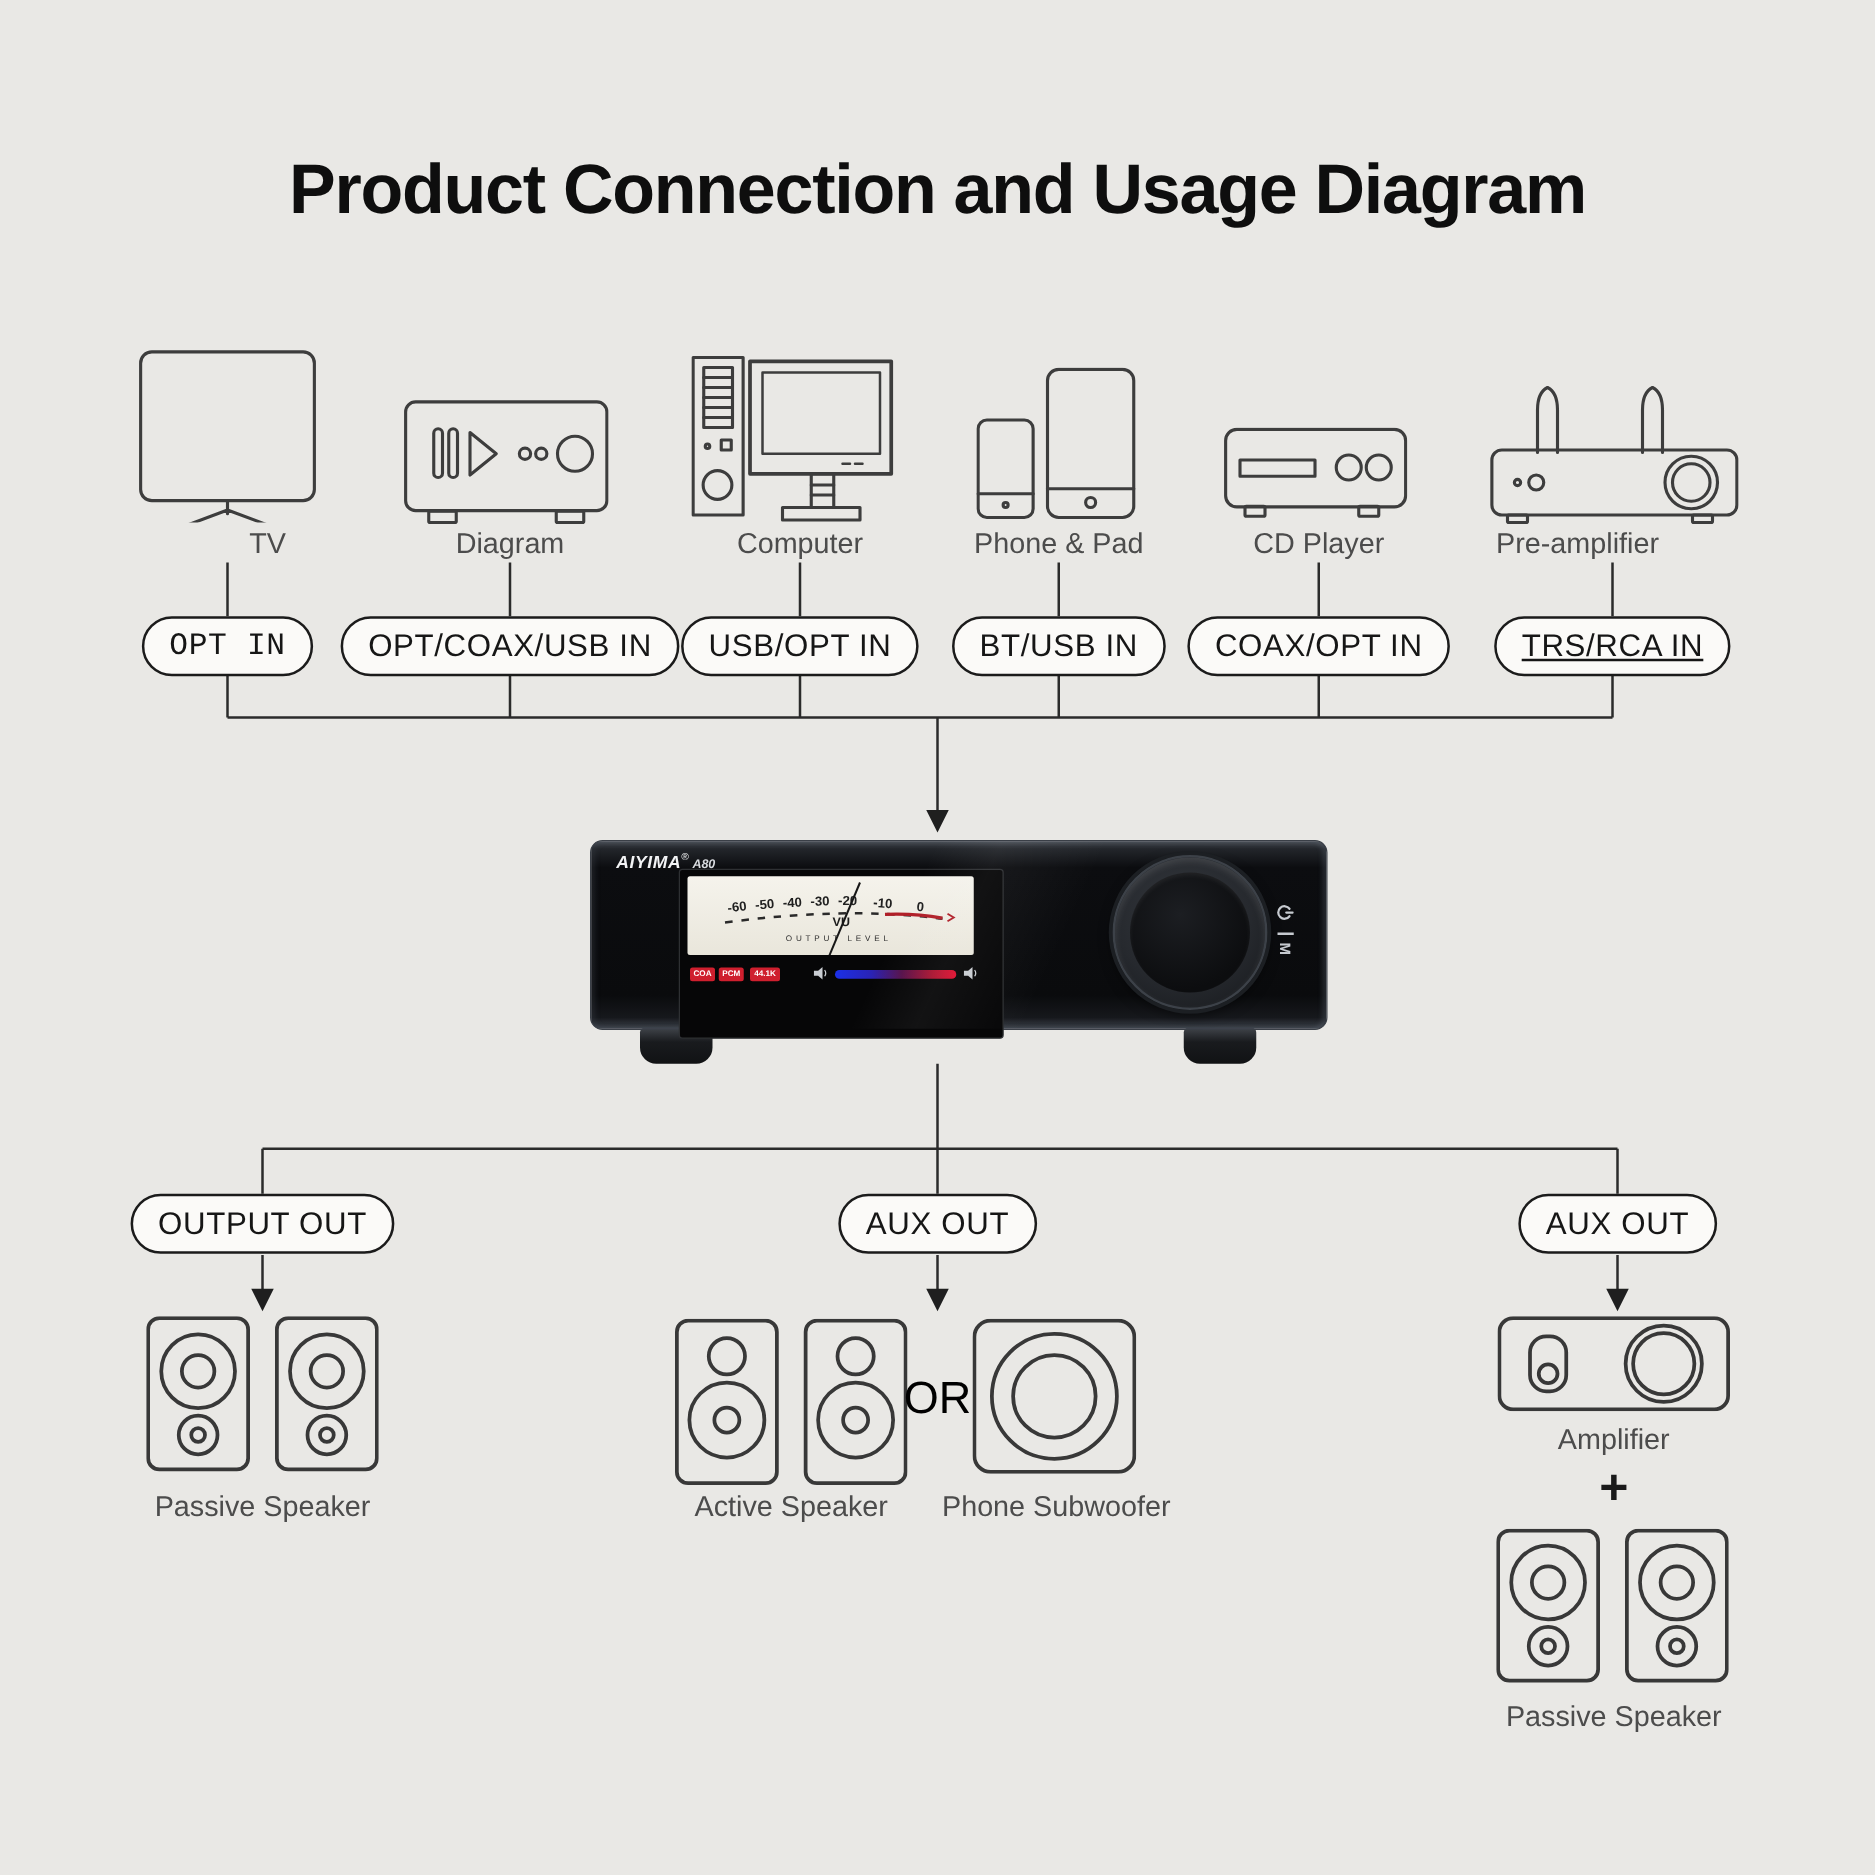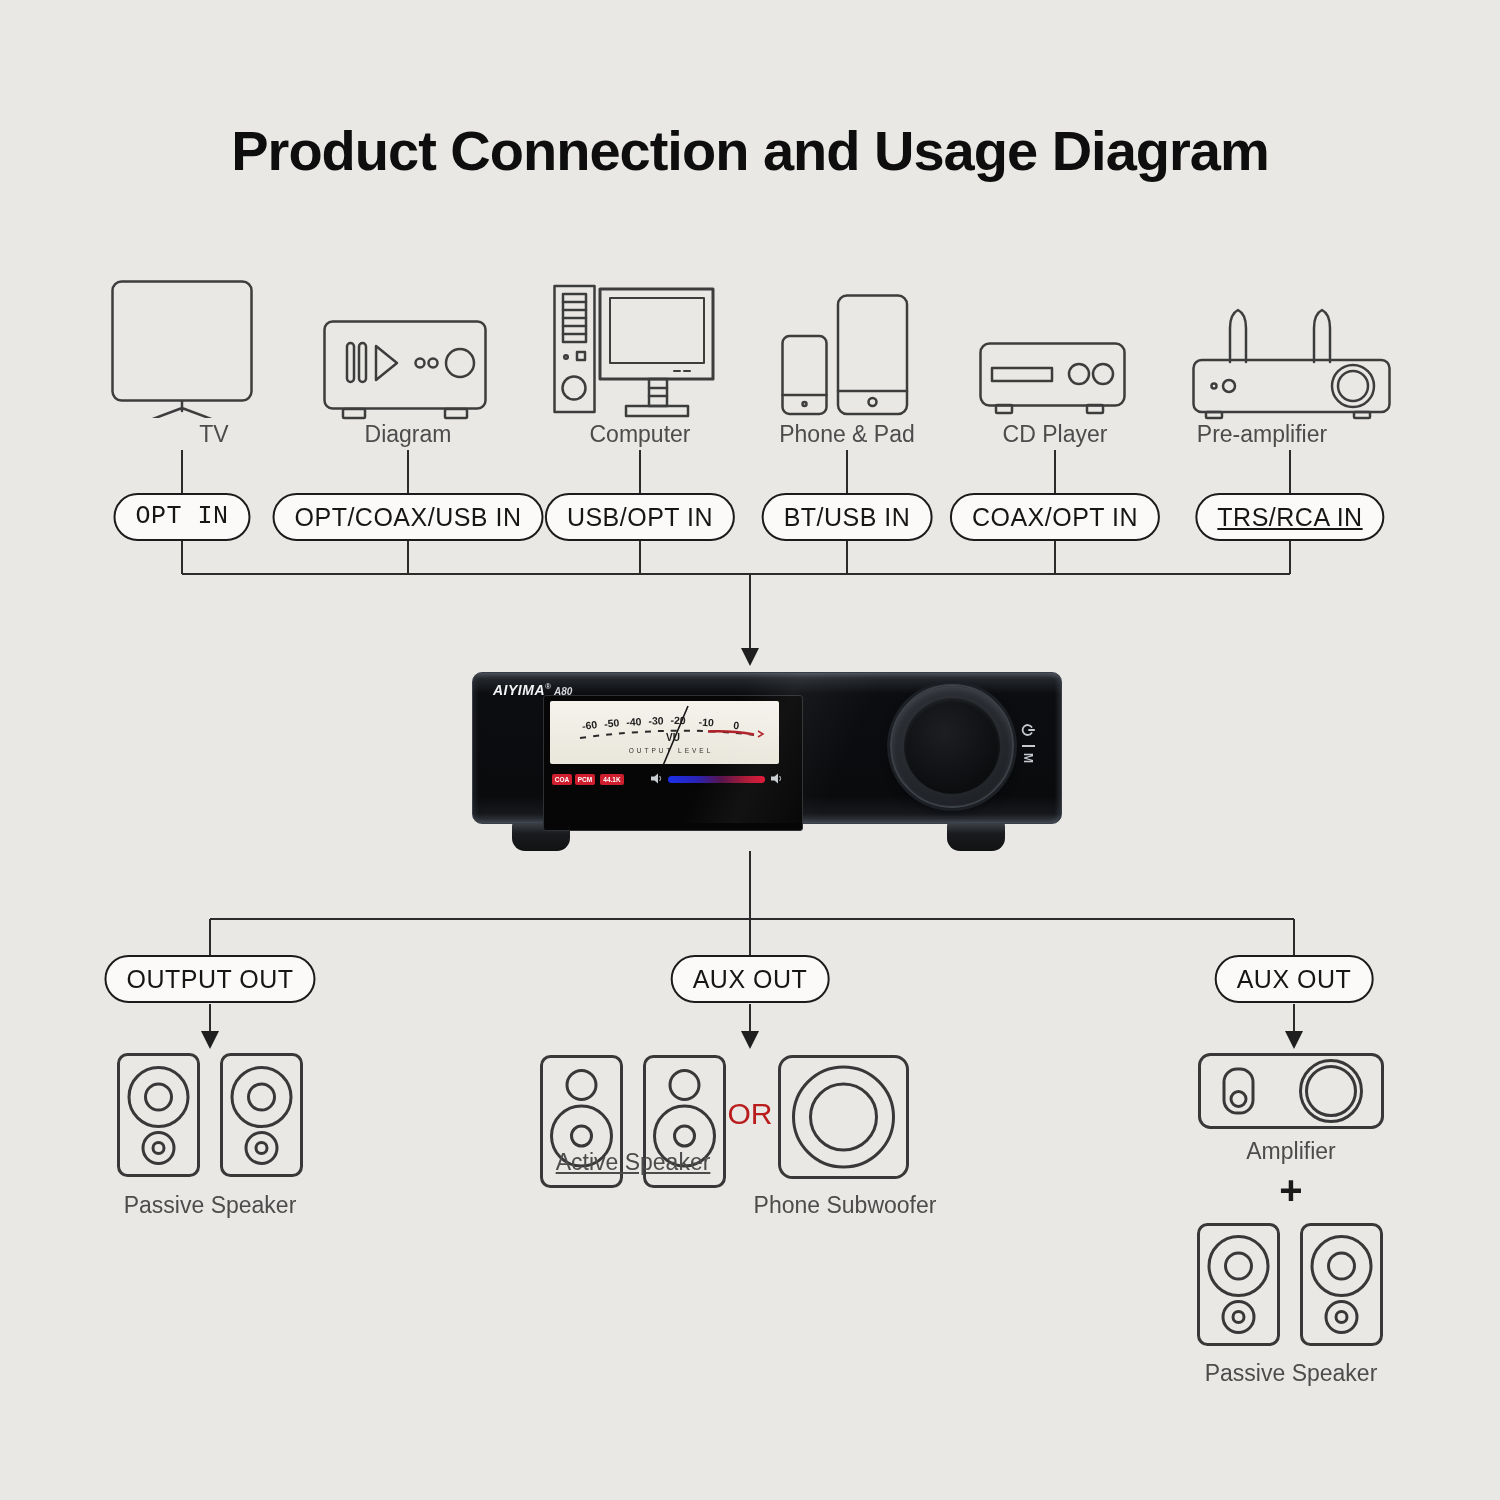--- a/index.html
+++ b/index.html
@@ -39,7 +39,7 @@
   
   svg.outicon{stroke:#383838;stroke-width:3;fill:none;stroke-linecap:round;stroke-linejoin:round;}
   .out-label{font-size:23px;color:#4c4c4c;}
-  .or-label{font-size:30px;color:#b91c1c;font-weight:500;}
+  .or-label{font-size:36px;color:#000000;font-weight:500;}
   .plus-label{font-size:40px;color:#1a1a1a;font-weight:700;}
 
   

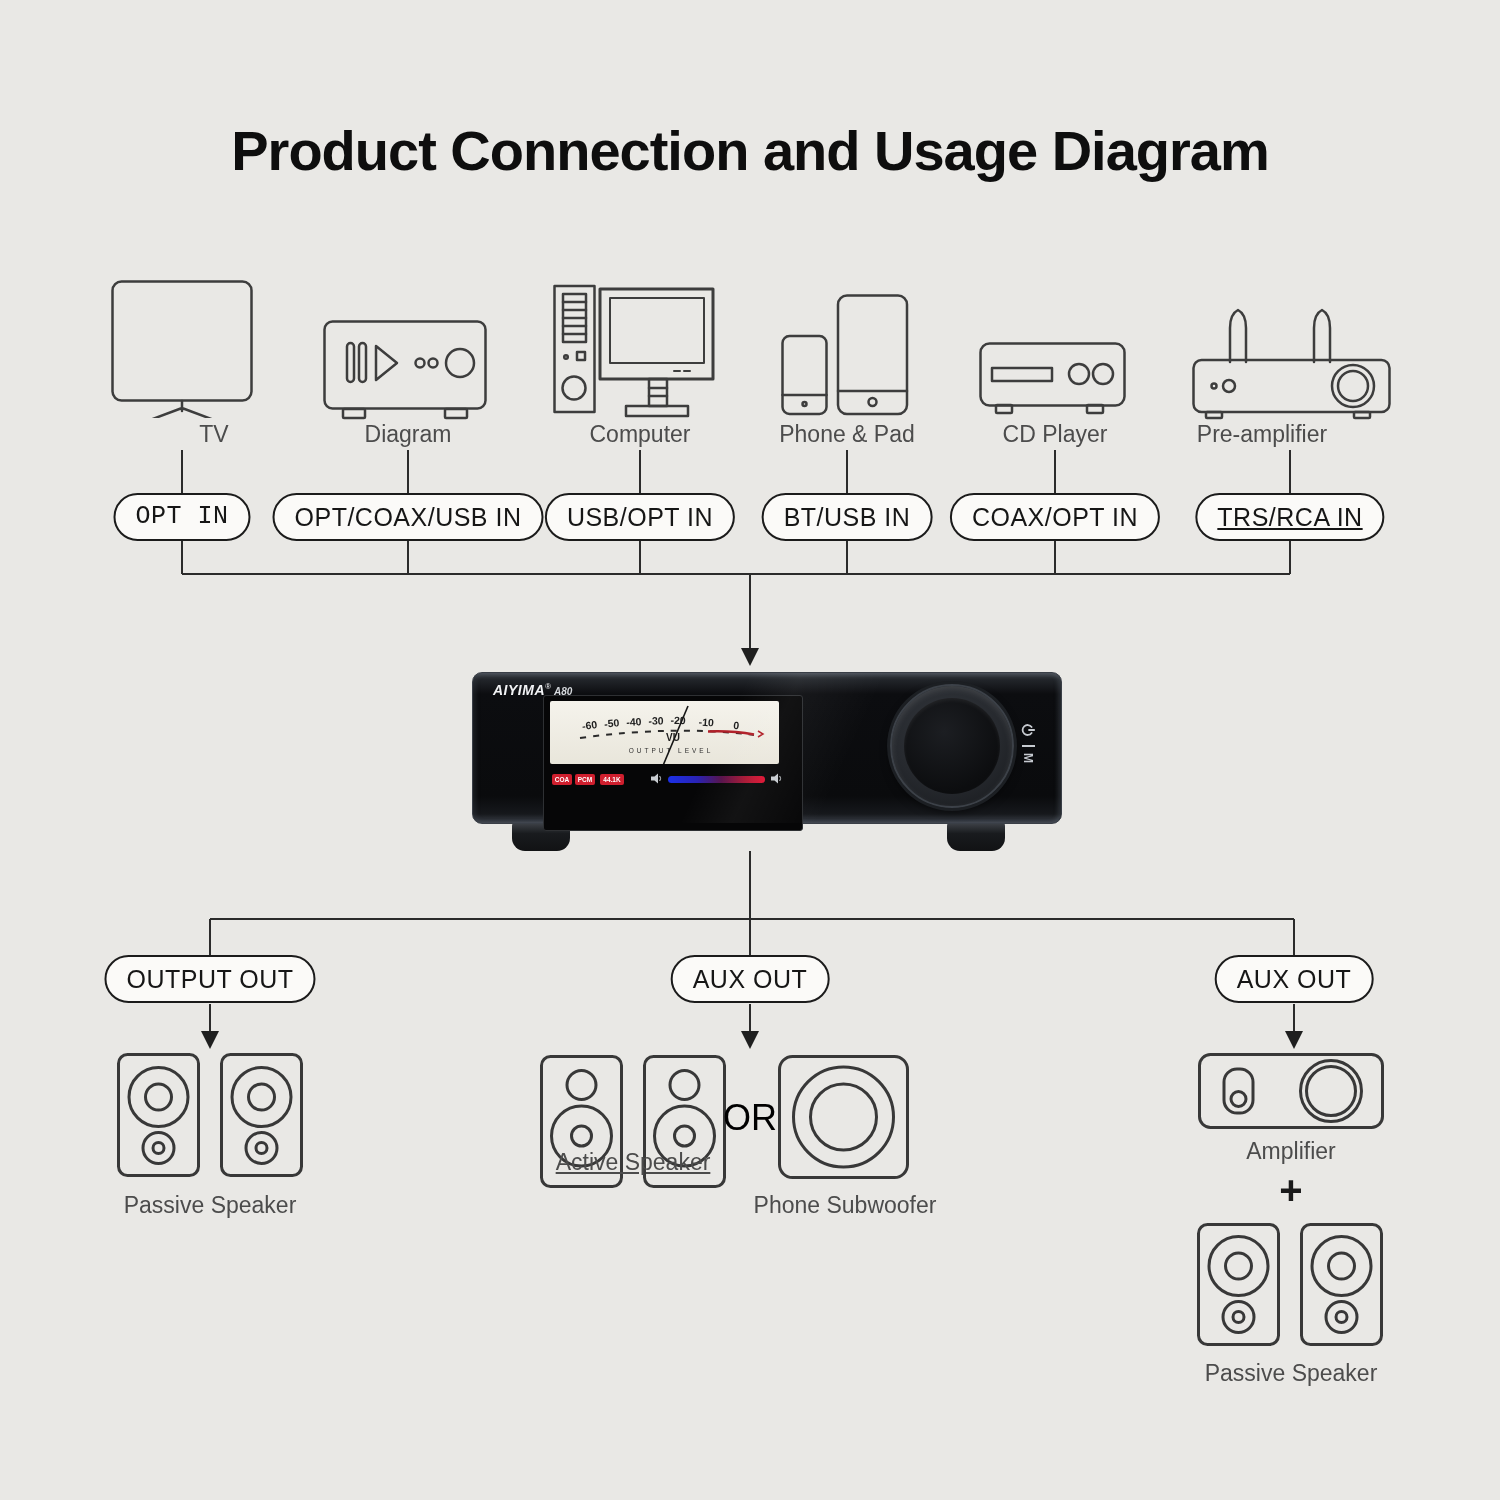--- a/index.html
+++ b/index.html
@@ -291,7 +291,7 @@
   <circle cx="65.5" cy="62" r="50"></circle>
     <circle cx="65.5" cy="62" r="33"></circle>
 </svg>
-<div class="abs cx out-label" style="left:633px;top:1149px;text-decoration:underline;">Active Speaker</div>
+<div class="abs cx out-label" style="left:633px;top:1192px;">Active Speaker</div>
 <div class="abs cx out-label" style="left:845px;top:1192px;">Phone Subwoofer</div>
 
 <svg class="abs outicon" style="left:1198px;top:1053px;" width="186" height="76" viewBox="0 0 186 76">

